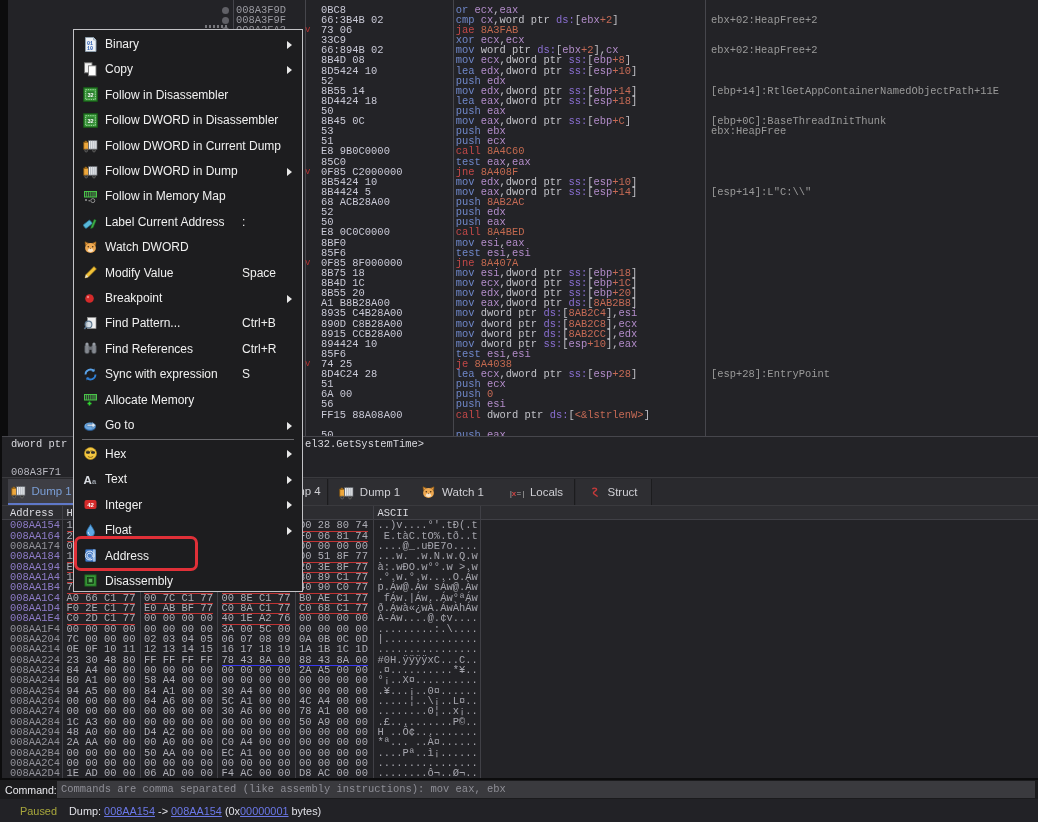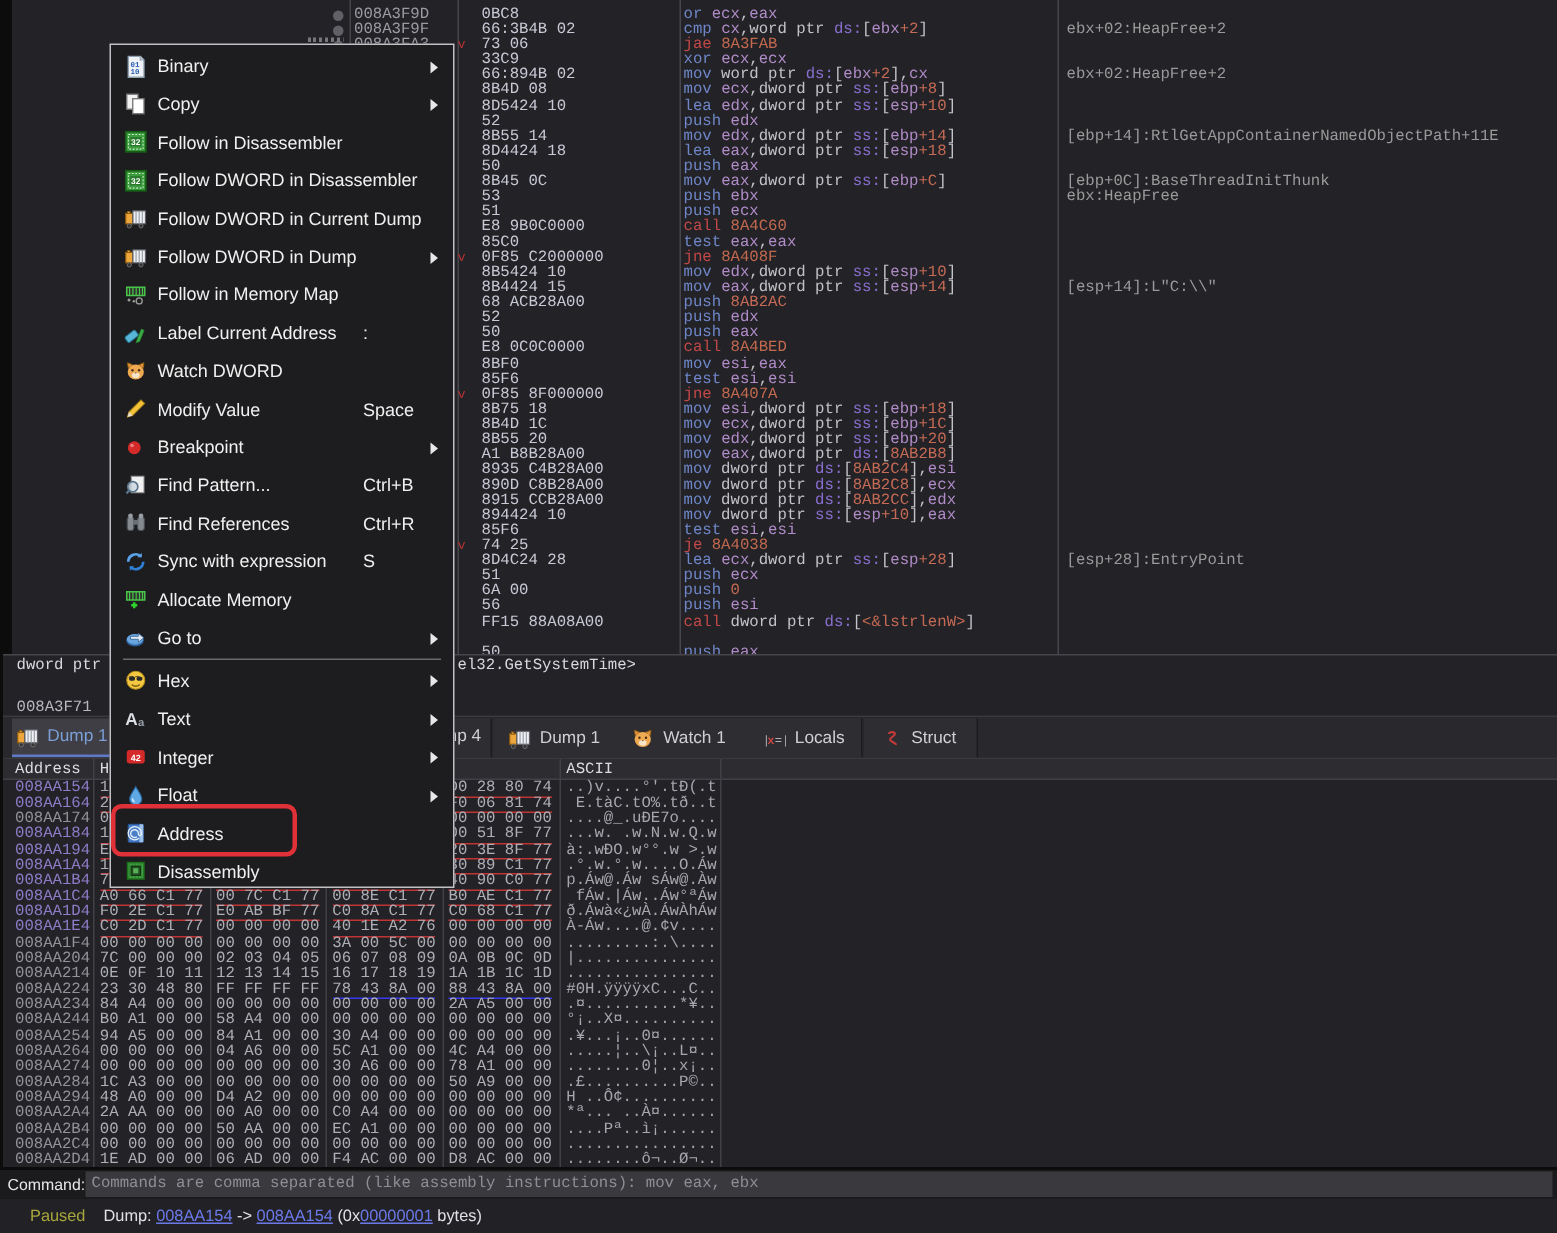--- a/index.html
+++ b/index.html
@@ -85,7 +85,7 @@
 <div class="drow" style="top:156.60px"><span style="left:313.0px" class="byt">85C0</span><span style="left:447.7px"><i class="m">test</i> <i class="r">eax</i><i class="g">,</i><i class="r">eax</i></span></div>
 <div class="drow" style="top:166.72px"><span class="jv" style="left:297px">v</span><span style="left:313.0px" class="byt">0F85 C2000000</span><span style="left:447.7px"><i class="j">jne</i> <i class="a">8A408F</i></span></div>
 <div class="drow" style="top:176.84px"><span style="left:313.0px" class="byt">8B5424 10</span><span style="left:447.7px"><i class="m">mov</i> <i class="r">edx</i><i class="g">,dword ptr </i><i class="s">ss:</i><i class="g">[</i><i class="r">esp</i><i class="n">+10</i><i class="g">]</i></span></div>
-<div class="drow" style="top:186.96px"><span style="left:313.0px" class="byt">8B4424 15</span><span style="left:447.7px"><i class="m">mov</i> <i class="r">eax</i><i class="g">,dword ptr </i><i class="s">ss:</i><i class="g">[</i><i class="r">esp</i><i class="n">+14</i><i class="g">]</i></span><span style="left:703.0px" class="c">[esp+14]:L"C:\\"</span></div>
+<div class="drow" style="top:186.96px"><span style="left:313.0px" class="byt">8B4424 5</span><span style="left:447.7px"><i class="m">mov</i> <i class="r">eax</i><i class="g">,dword ptr </i><i class="s">ss:</i><i class="g">[</i><i class="r">esp</i><i class="n">+14</i><i class="g">]</i></span><span style="left:703.0px" class="c">[esp+14]:L"C:\\"</span></div>
 <div class="drow" style="top:197.08px"><span style="left:313.0px" class="byt">68 ACB28A00</span><span style="left:447.7px"><i class="m">push</i> <i class="n">8AB2AC</i></span></div>
 <div class="drow" style="top:207.20px"><span style="left:313.0px" class="byt">52</span><span style="left:447.7px"><i class="m">push</i> <i class="r">edx</i></span></div>
 <div class="drow" style="top:217.32px"><span style="left:313.0px" class="byt">50</span><span style="left:447.7px"><i class="m">push</i> <i class="r">eax</i></span></div>

